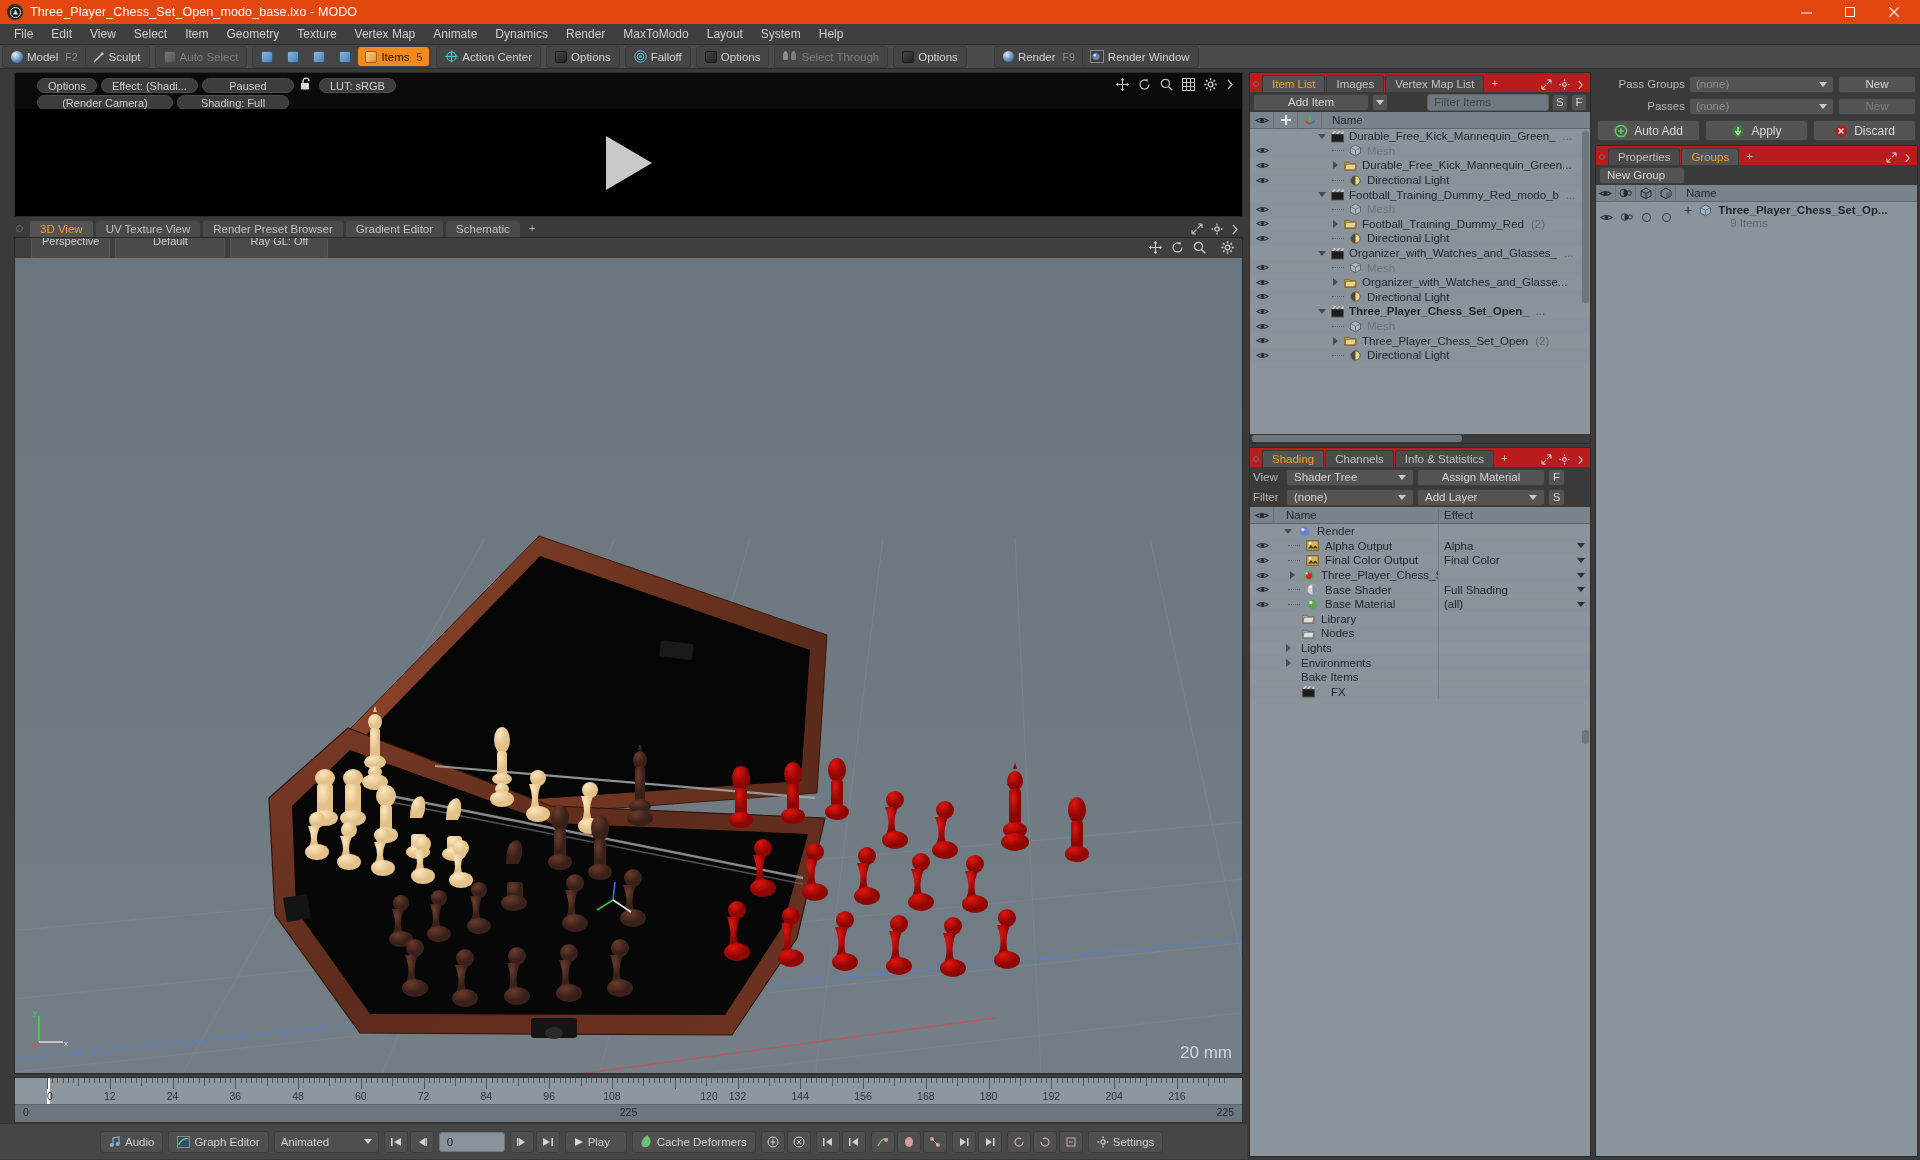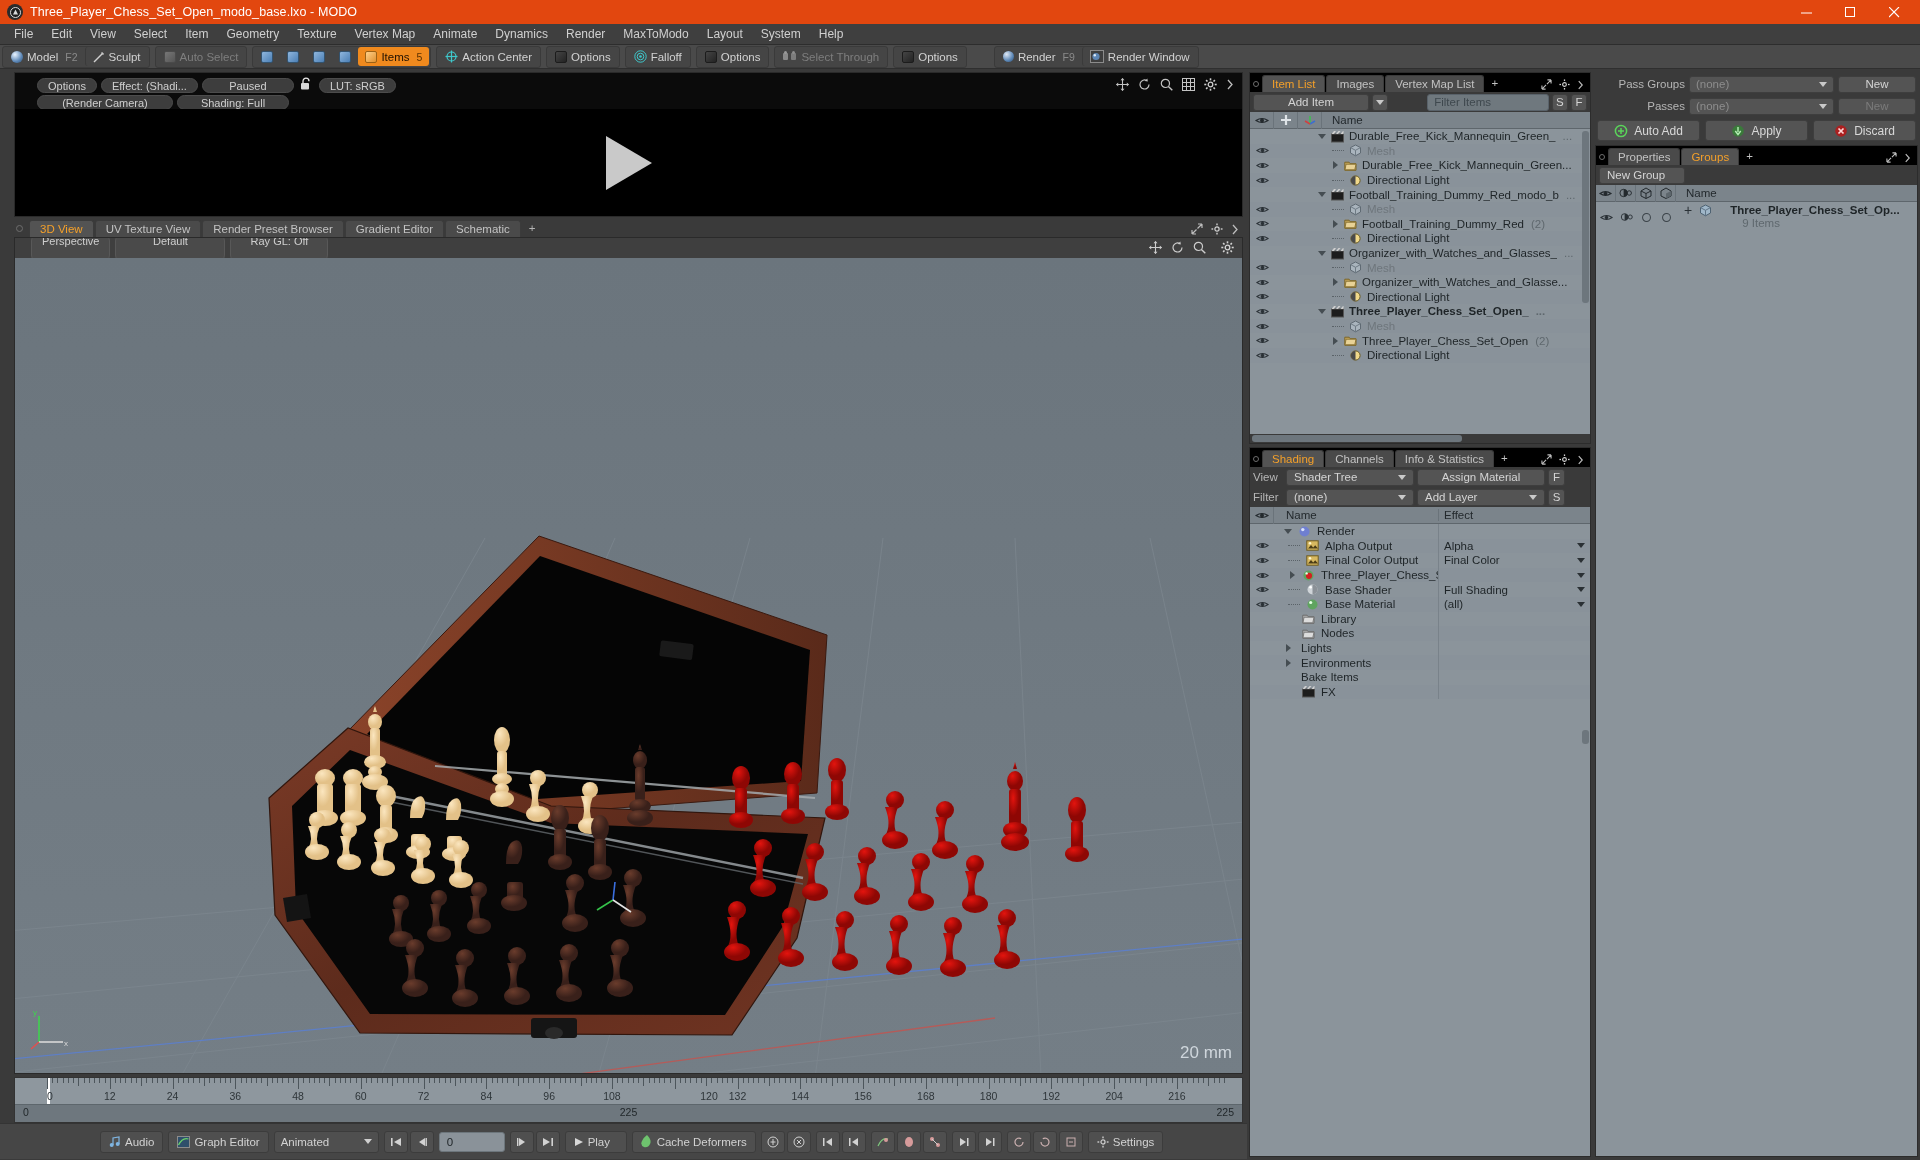--- a/index.html
+++ b/index.html
@@ -98,7 +98,7 @@
 
   
   .panel { background:#3a3a3a; border:1px solid #2c2c2c; display:flex; flex-direction:column; }
-  .ptabs { height:19px; background:#000000; display:flex; align-items:flex-end; gap:1px; padding-left:12px; position:relative;}
+  .ptabs { height:19px; background:#b91c1c; display:flex; align-items:flex-end; gap:1px; padding-left:12px; position:relative;}
   .ptabs .dot{width:6px;height:6px;border-radius:50%;border:1px solid #6d6d6d;position:absolute;left:3px;bottom:5px;}
   .ptab { height:17px;line-height:17px;padding:0 9px;font-size:11.5px;color:#c2c2c2;background:#4a4a4a;
           border-radius:3px 3px 0 0;border:1px solid #3b3b3b;border-bottom:none;}

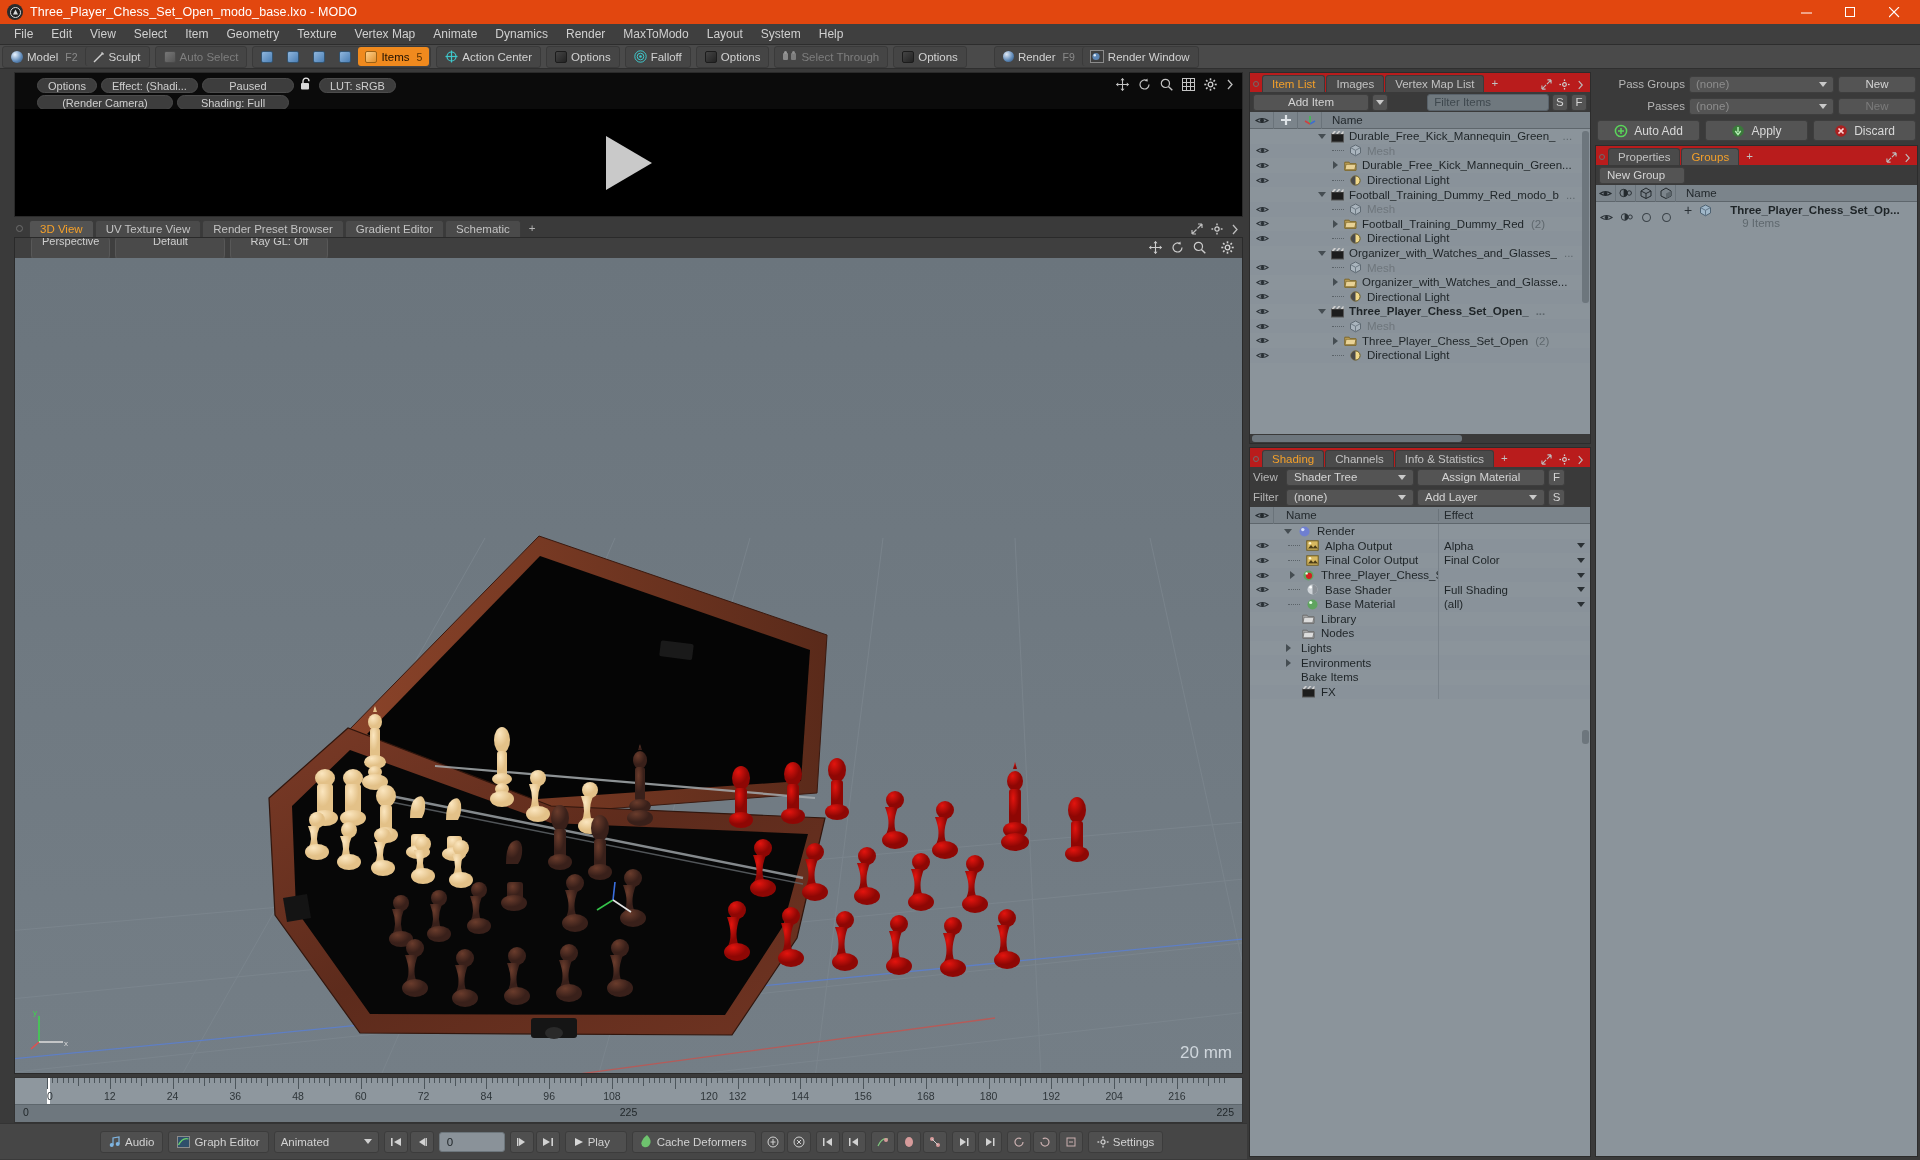--- a/index.html
+++ b/index.html
@@ -1922,7 +1922,7 @@
                 <path d="M6.5 1 L11.5 3.6 L11.5 9 L6.5 11.8 L1.5 9 L1.5 3.6 Z" fill="#9fb6c8" stroke="#4e6272"></path>
                 <path d="M1.5 3.6 L6.5 6.3 L11.5 3.6 M6.5 6.3 L6.5 11.8" fill="none" stroke="#5f7486"></path>
               </svg>
-              <span style="display:flex;flex-direction:column;line-height:13px;margin-left:15px;">
+              <span style="display:flex;flex-direction:column;line-height:13px;margin-left:3px;">
                 <b>Three_Player_Chess_Set_Op...</b>
                 <span class="cnt" style="padding-left:12px;">9 Items</span>
               </span>

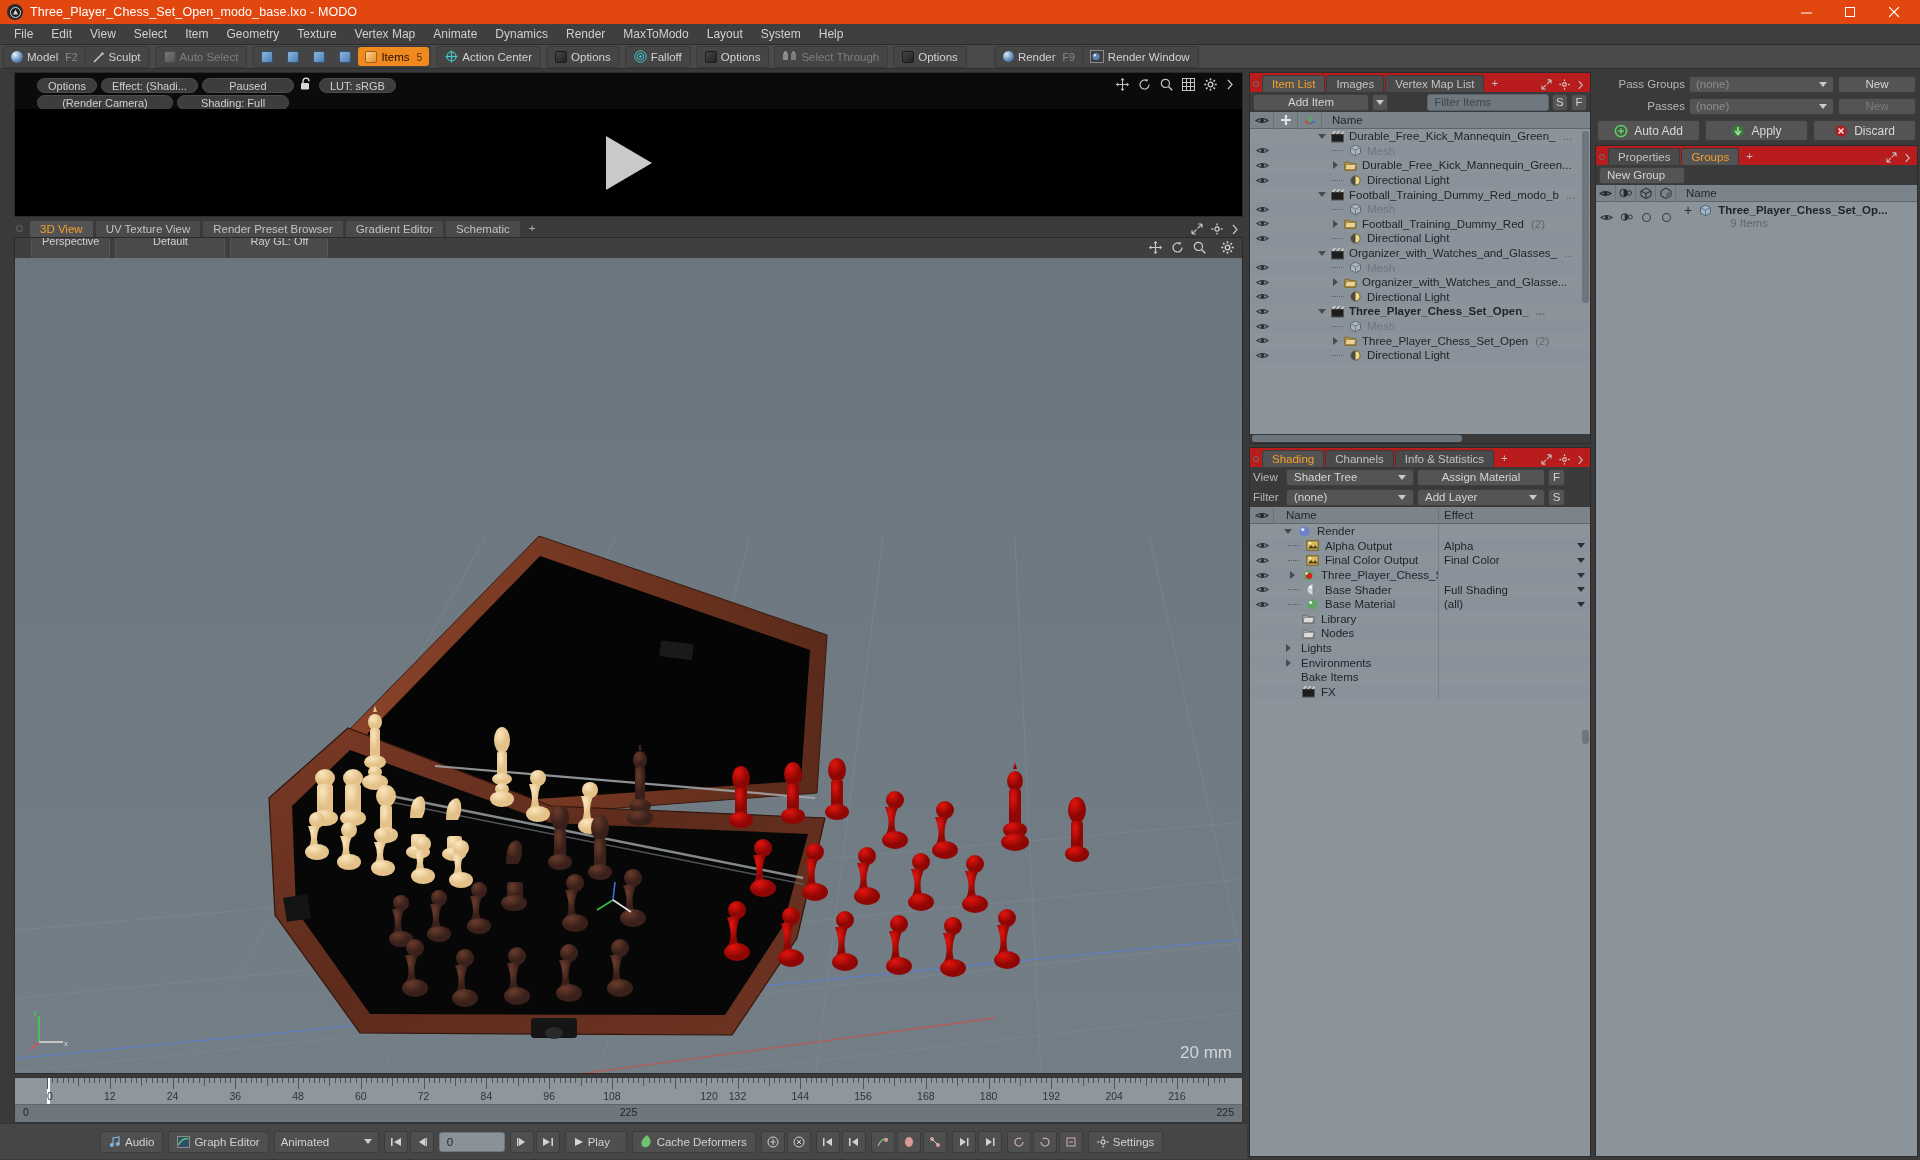--- a/index.html
+++ b/index.html
@@ -1790,7 +1790,7 @@
                 <rect x="0.5" y="4" width="12" height="8" fill="#1d1d1d" stroke="#555"></rect>
                 <path d="M0.5 4 L3 1 L5 1 L3 4z M5 4 L7.5 1 L9.5 1 L7 4z M9.5 4 L12 1 L12.5 1 L12.5 4z" fill="#cfcfcf"></path>
               </svg>
-              <span style="margin-left:3px;">FX</span>
+              <span style="margin-left:13px;">FX</span>
             </span>
             <span class="effcol">
               <span></span>

